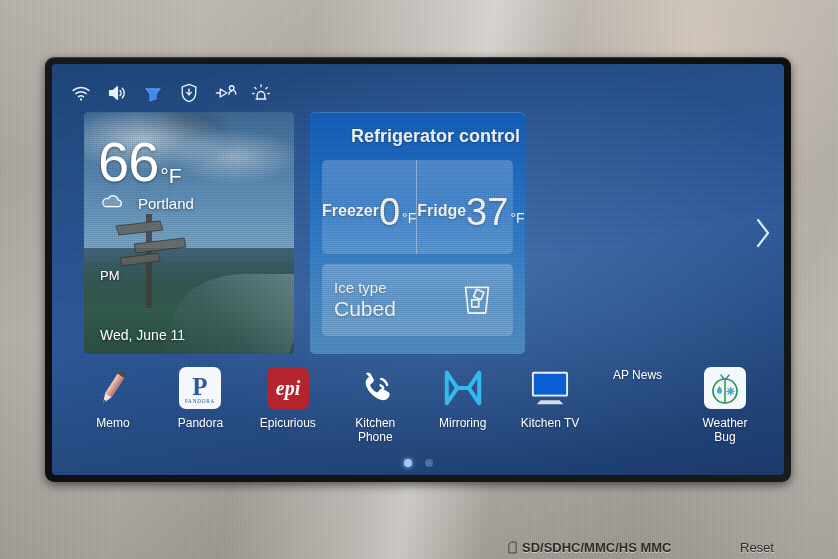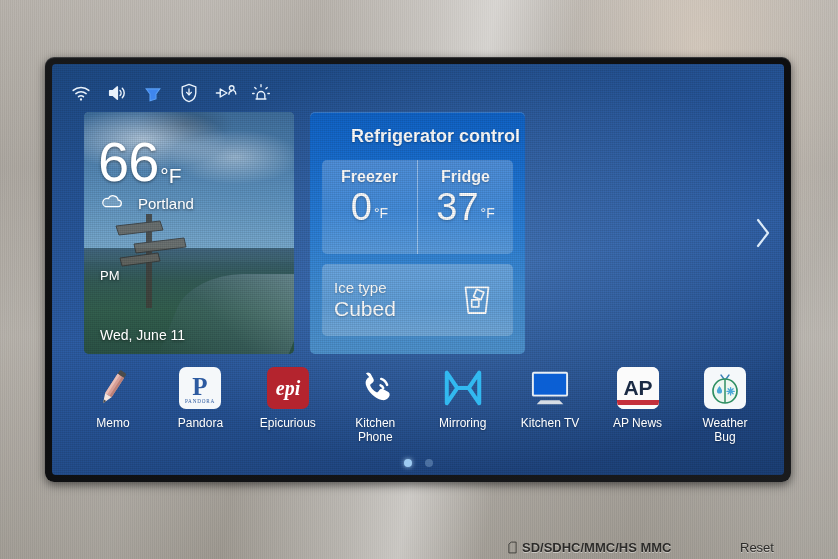--- a/index.html
+++ b/index.html
@@ -178,7 +178,7 @@
   }
   .temp-cell {
     flex: 1;
-    display: flex; flex-direction: column; align-items: center;
+    display: flex; flex-direction: row; align-items: center;
     padding-top: 8px;
     color: #fff;
   }

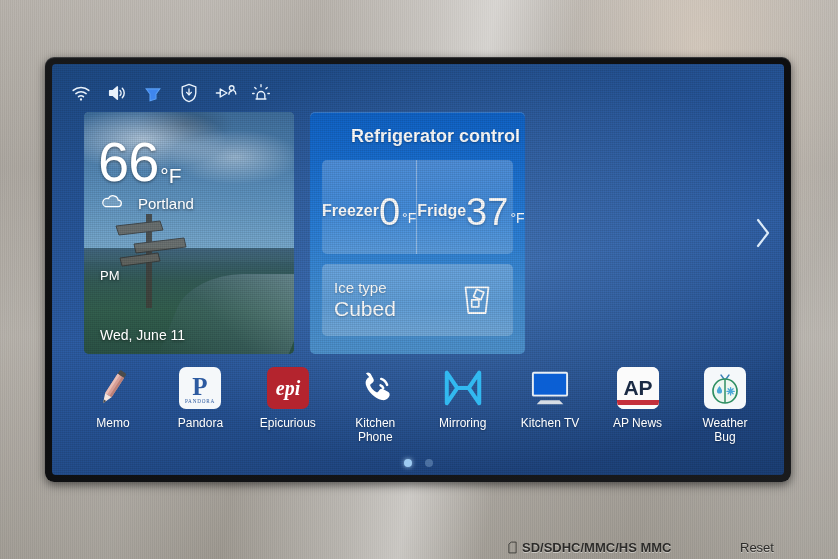--- a/index.html
+++ b/index.html
@@ -515,15 +515,6 @@
         </div>
 
         <div class="dock-app">
-          <div class="dock-icon">
-            <div class="icon-tile tile-ap">
-              <svg viewBox="0 0 42 42" width="42" height="42">
-                <rect x="0" y="0" width="42" height="42" fill="#fbfbfb"></rect>
-                <text x="21" y="28" text-anchor="middle" font-family="'Liberation Sans', sans-serif" font-size="21" font-weight="700" fill="#1b2b45">AP</text>
-                <rect x="0" y="33" width="42" height="5" fill="#c4303c"></rect>
-              </svg>
-            </div>
-          </div>
           <div class="dock-label">AP News</div>
         </div>
 

